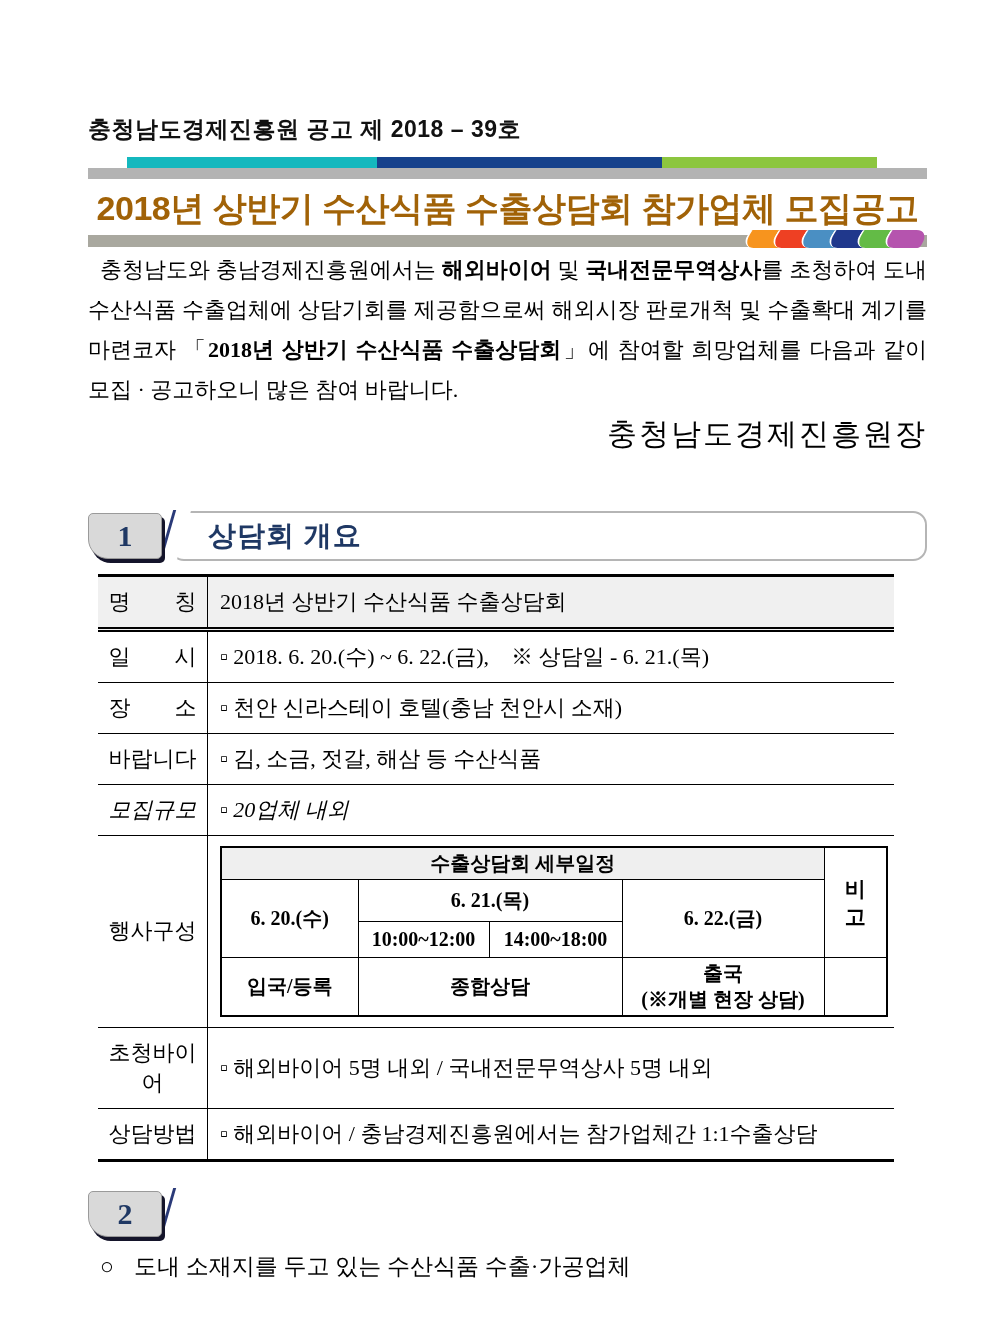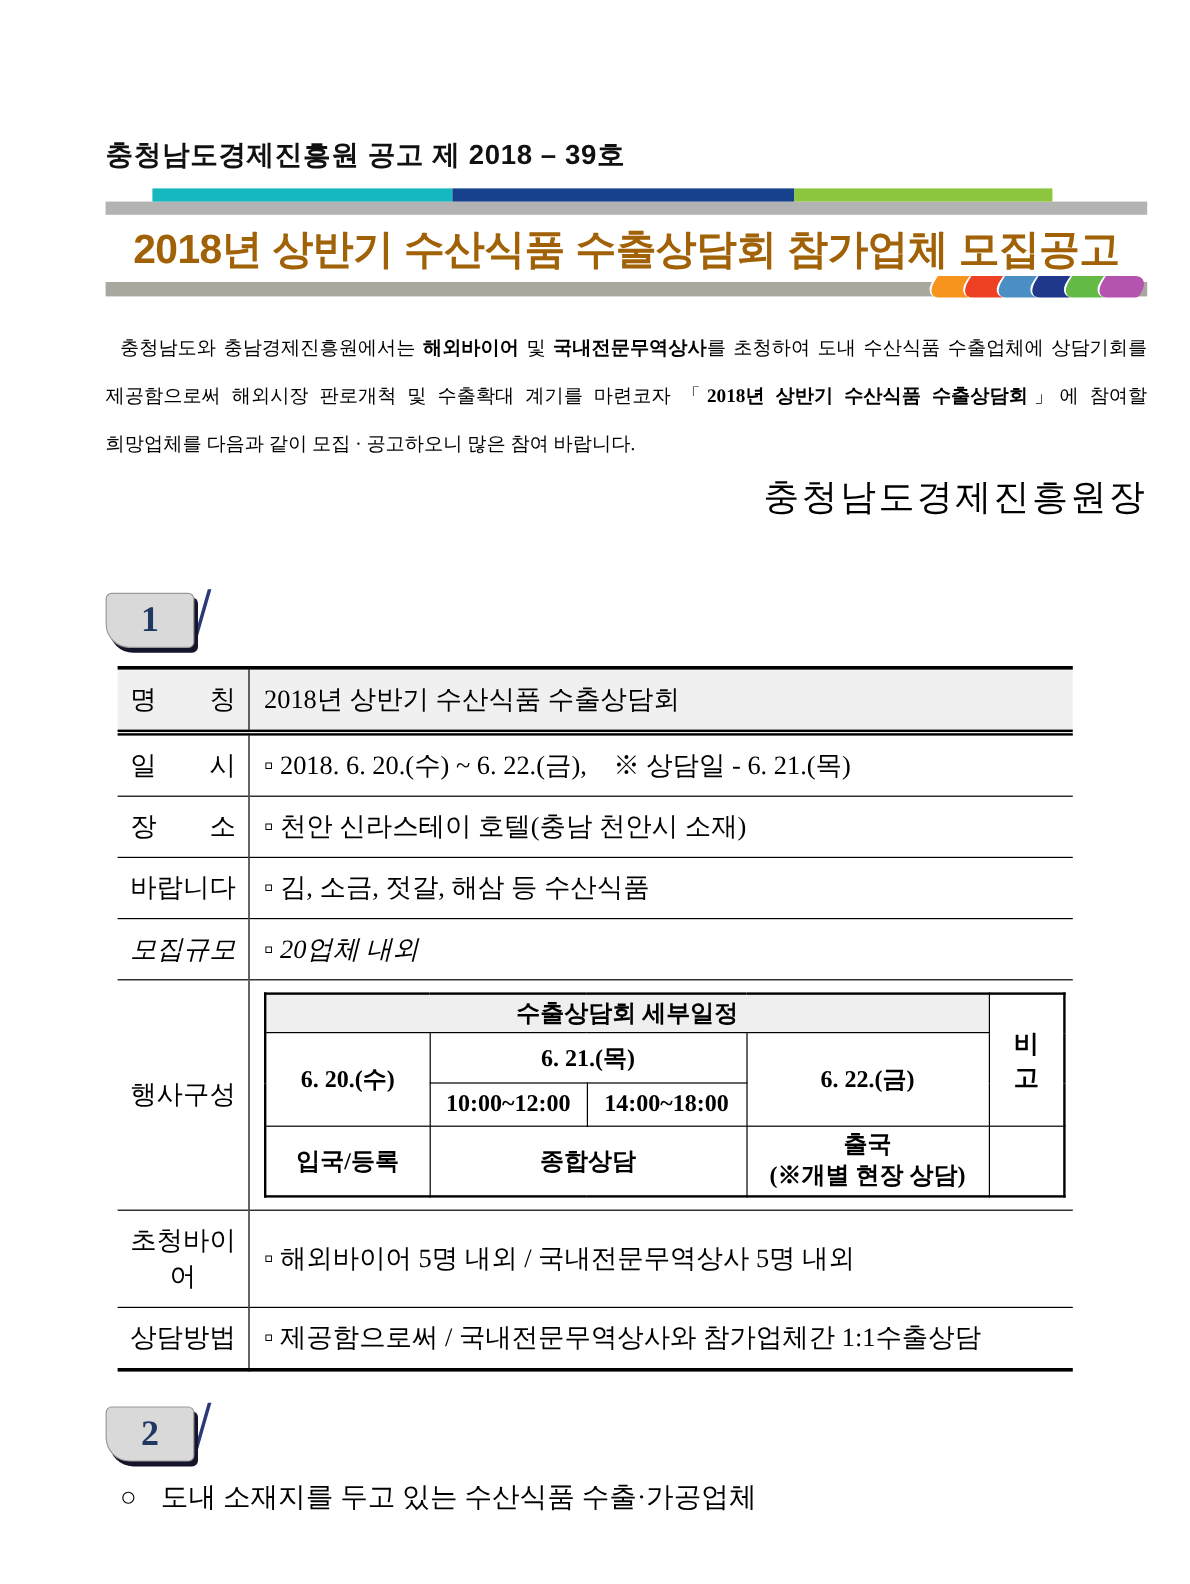--- a/index.html
+++ b/index.html
@@ -10,7 +10,7 @@
     margin: 0 auto;
     background: #fff;
     overflow: hidden;
-    padding: 116px 36px 0 88px;
+    padding: 116px 65px 0 88px;
     font-family: "Liberation Serif", "DejaVu Serif", serif;
     color: #000;
   }

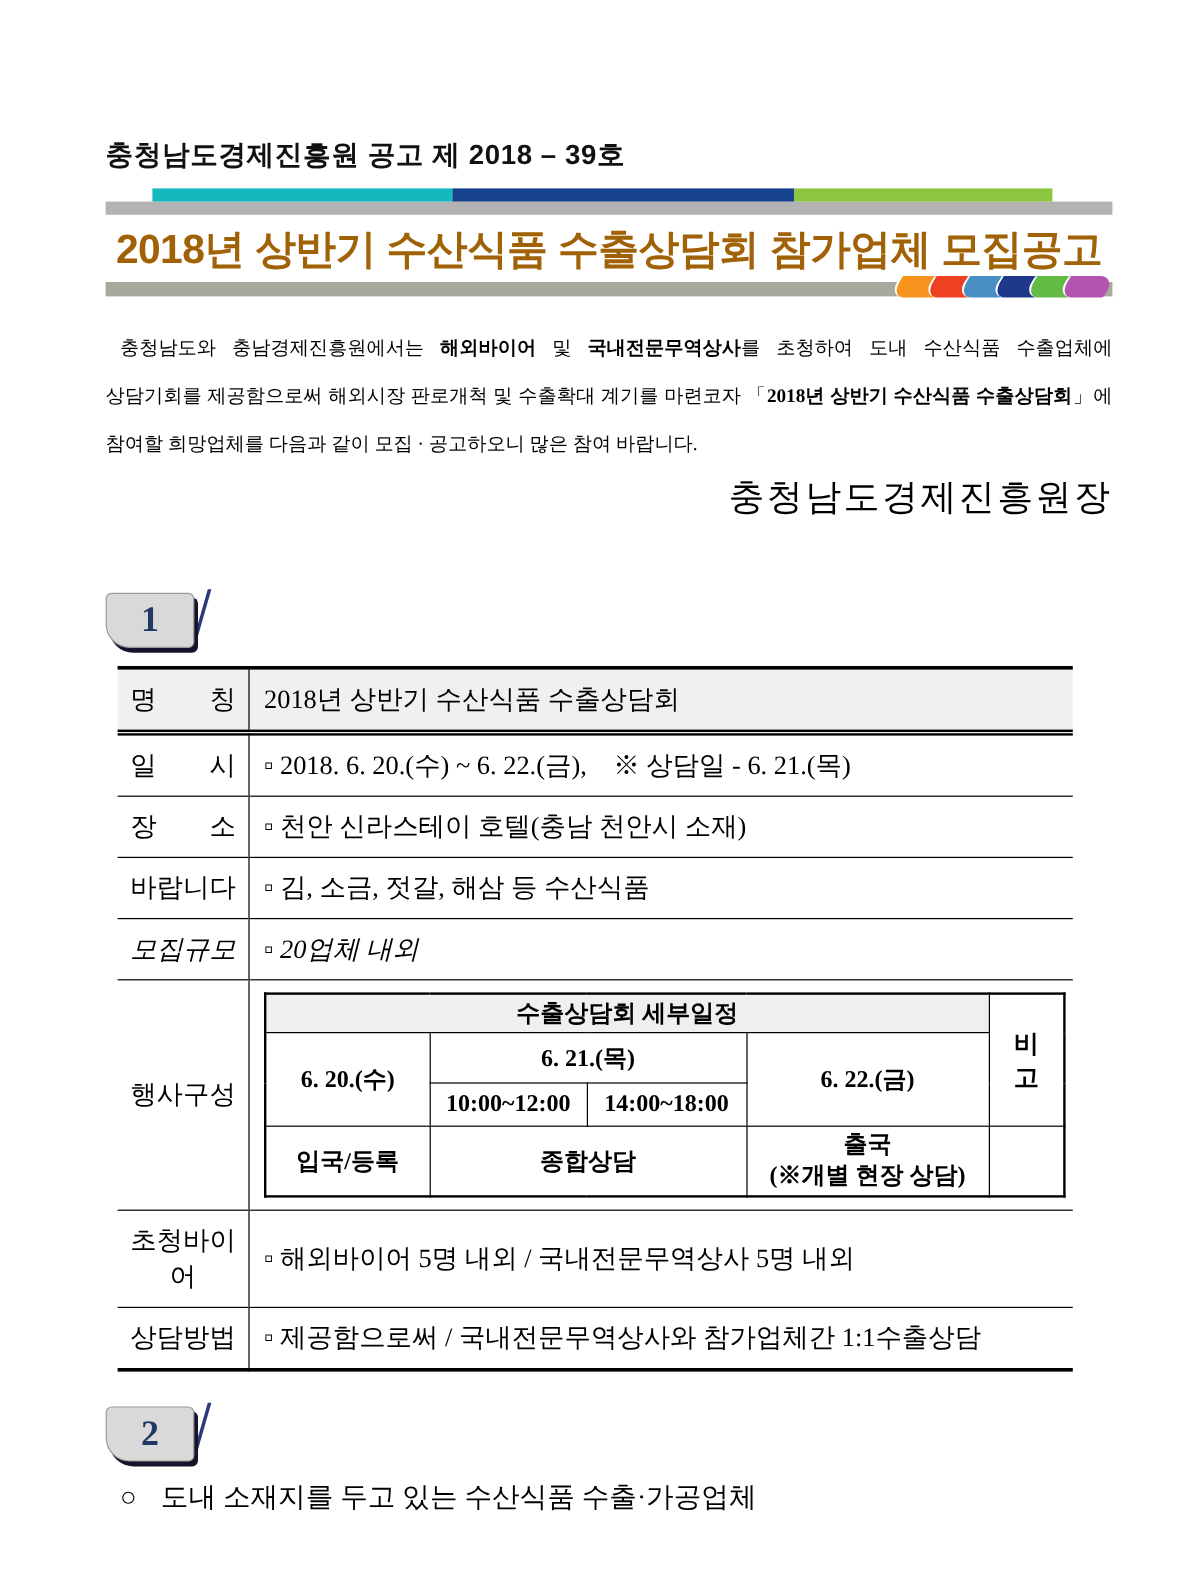--- a/index.html
+++ b/index.html
@@ -45,8 +45,8 @@
   .petal:first-child { margin-left: 0; }
   
   .intro {
-    margin-top: 24px;
-    font-size: 16px; line-height: 40px;
+    margin-top: 3px;
+    font-size: 22px; line-height: 40px;
     text-align: justify; word-break: keep-all; text-indent: 12px;
   }
   .intro b { font-weight: bold; }

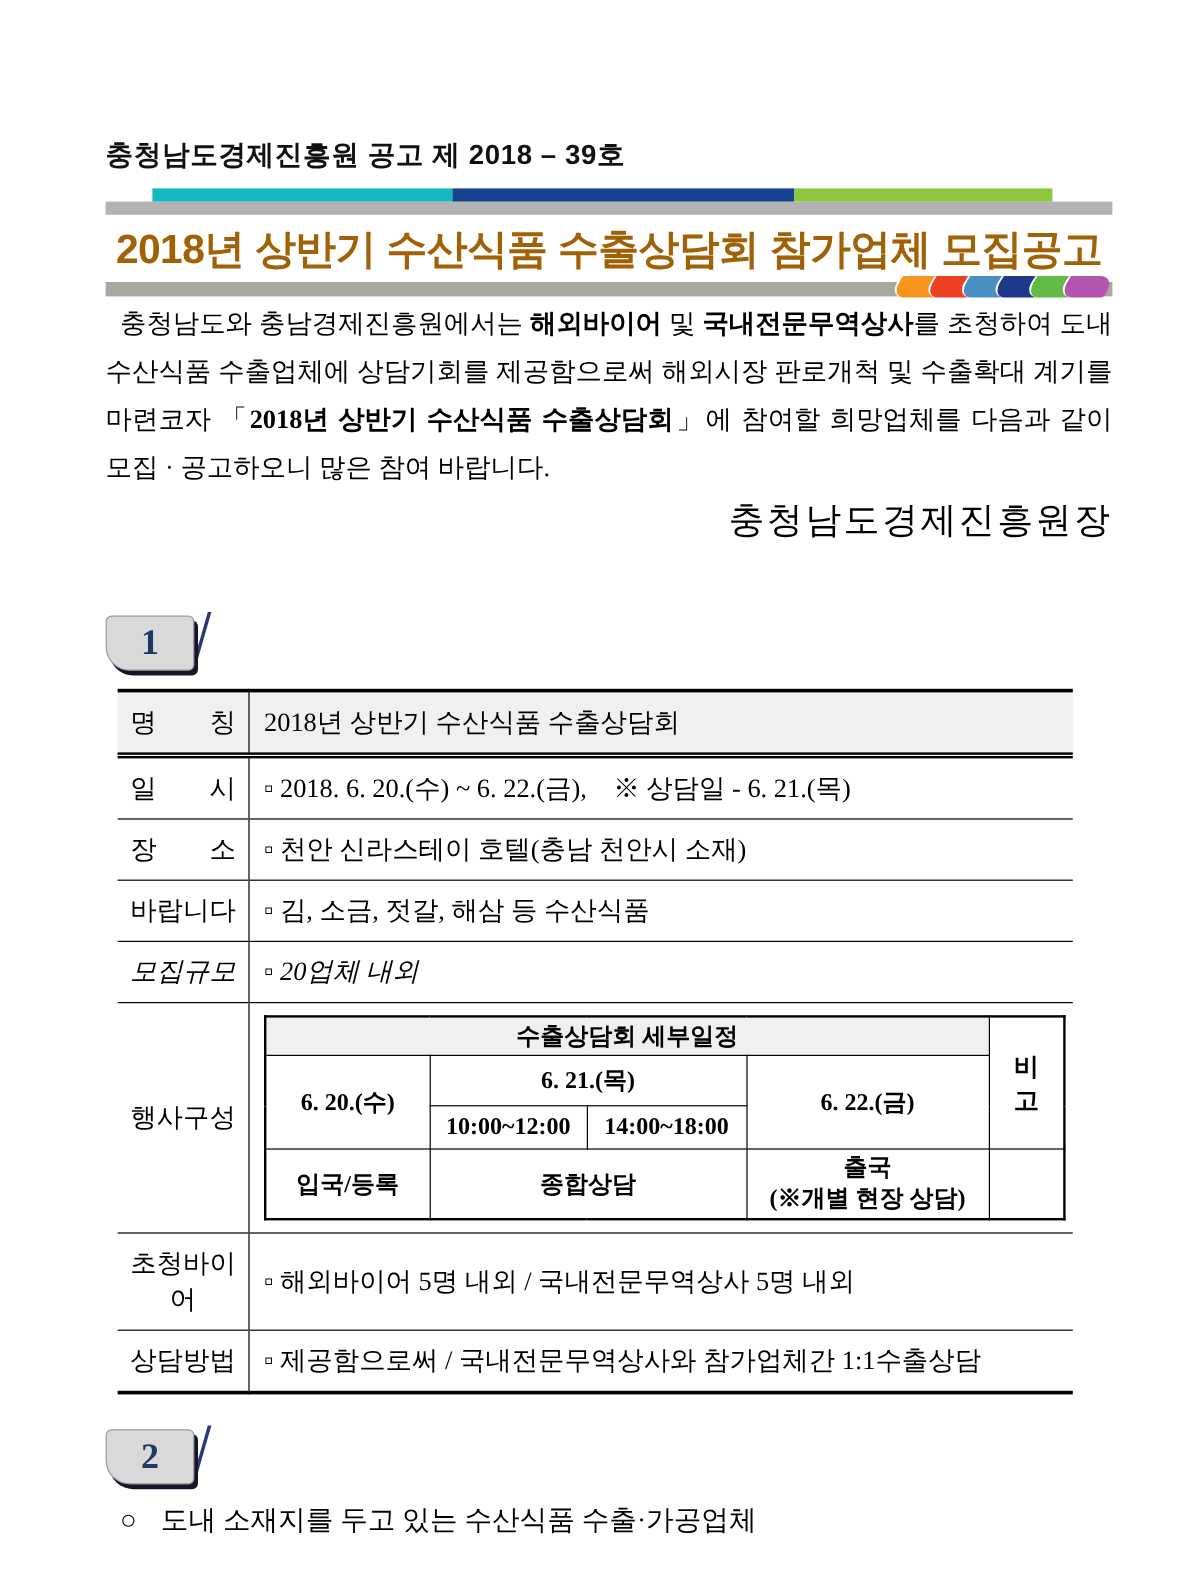--- a/index.html
+++ b/index.html
@@ -162,6 +162,7 @@
   <div class="section-header sec1">
     <div class="sec-badge">1</div>
     <div class="sec-slash"></div>
+    <div class="sec-pill">상담회 개요</div>
   </div>
 
   <table class="ov-table">

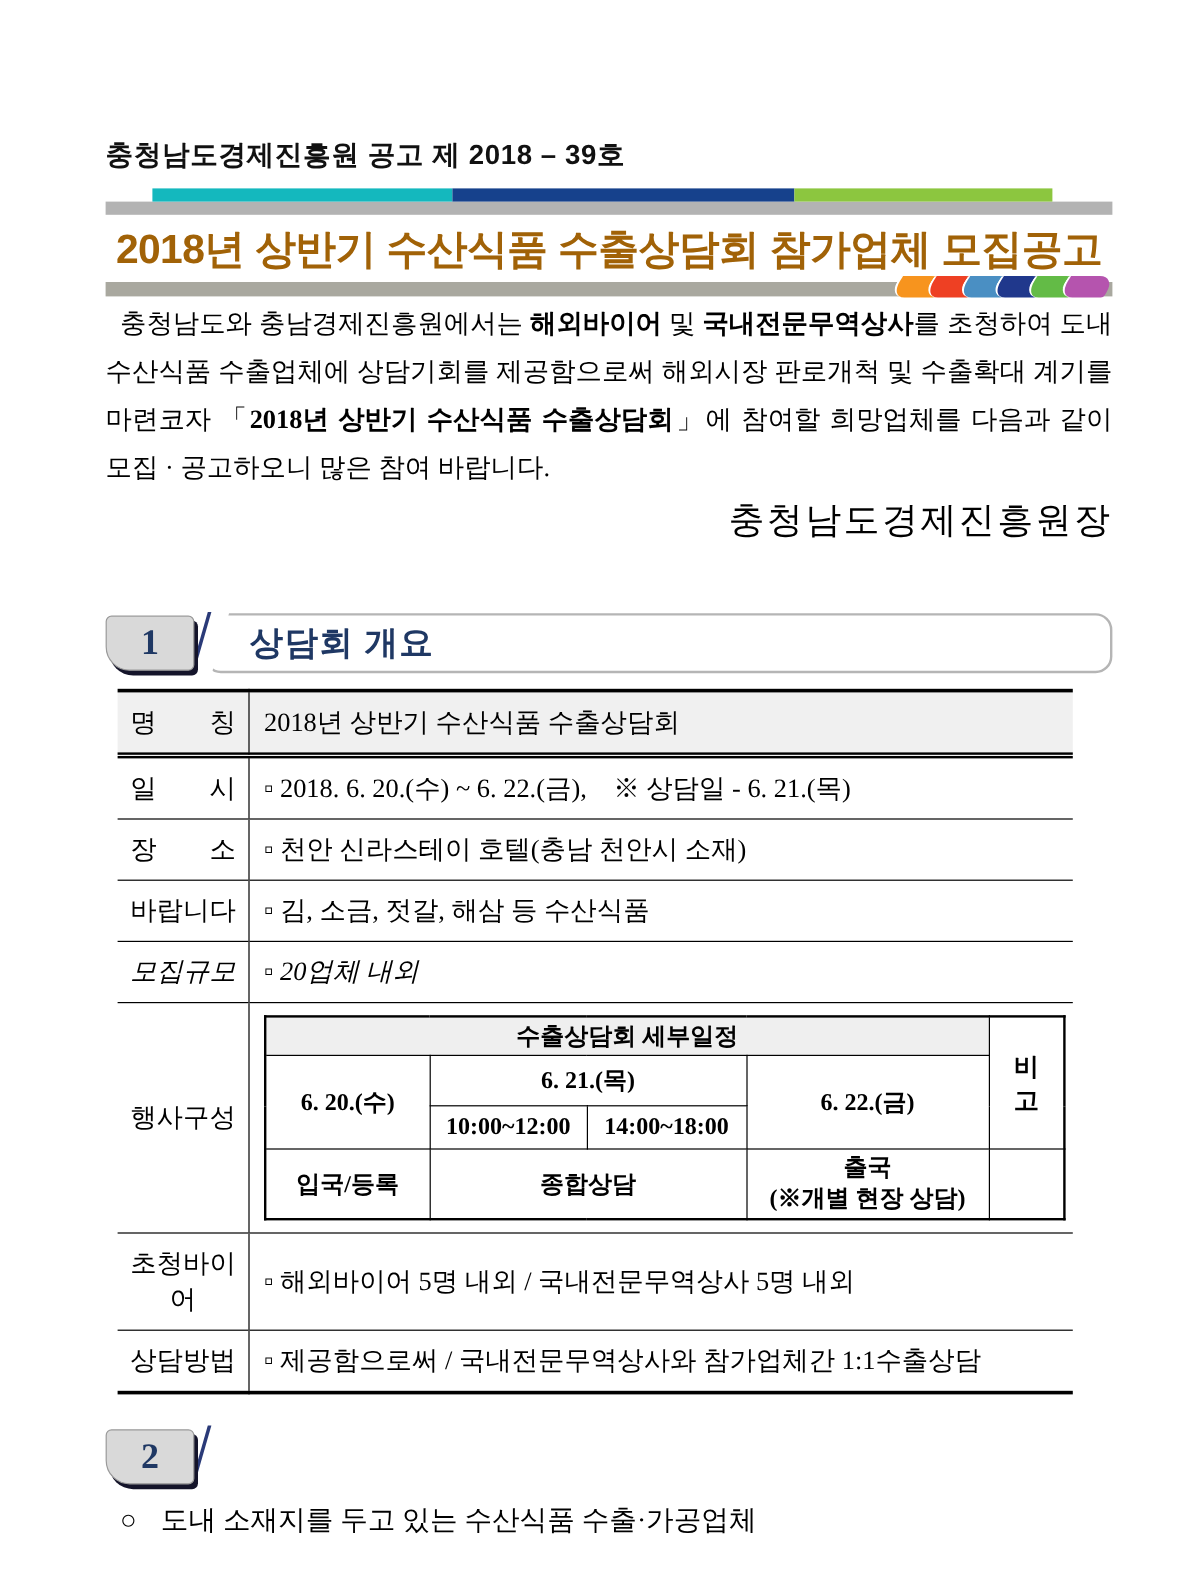--- a/index.html
+++ b/index.html
@@ -229,7 +229,7 @@
     </tr>
     <tr class="r7">
       <td class="lbl">상담방법</td>
-      <td class="val">▫ 제공함으로써 / 국내전문무역상사와 참가업체간 1:1수출상담</td>
+      <td class="val">▫ 해외바이어 / 충남경제진흥원에서는 참가업체간 1:1수출상담</td>
     </tr>
   </tbody>
     </table>

